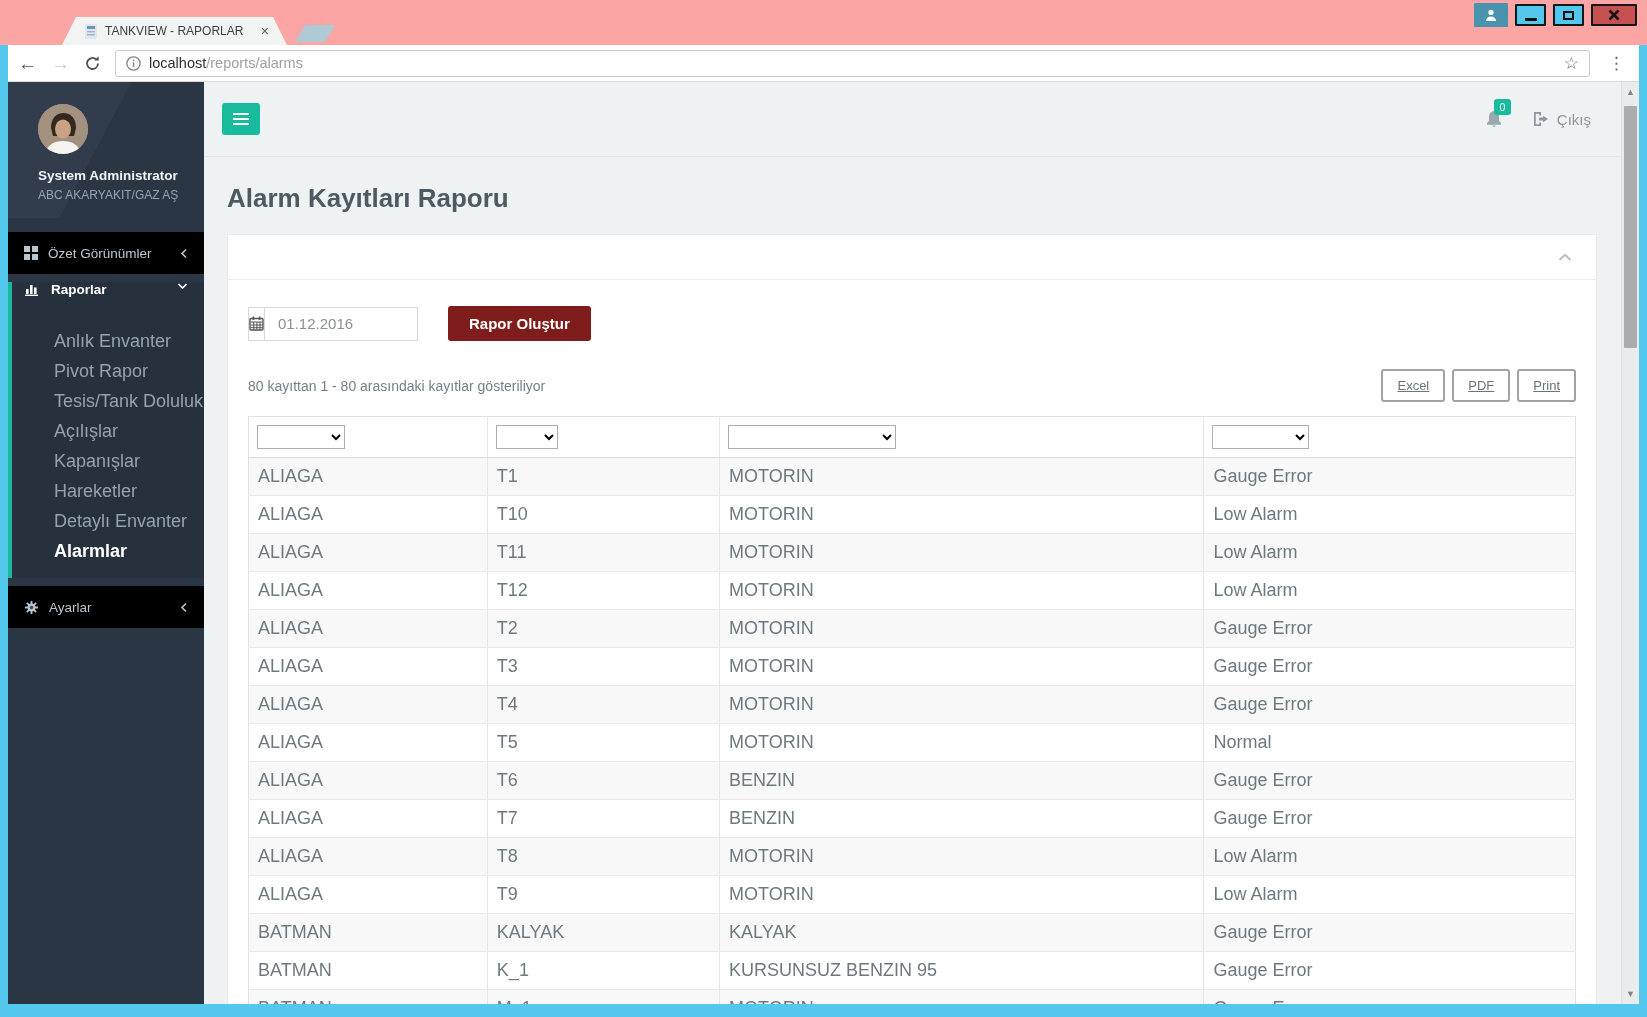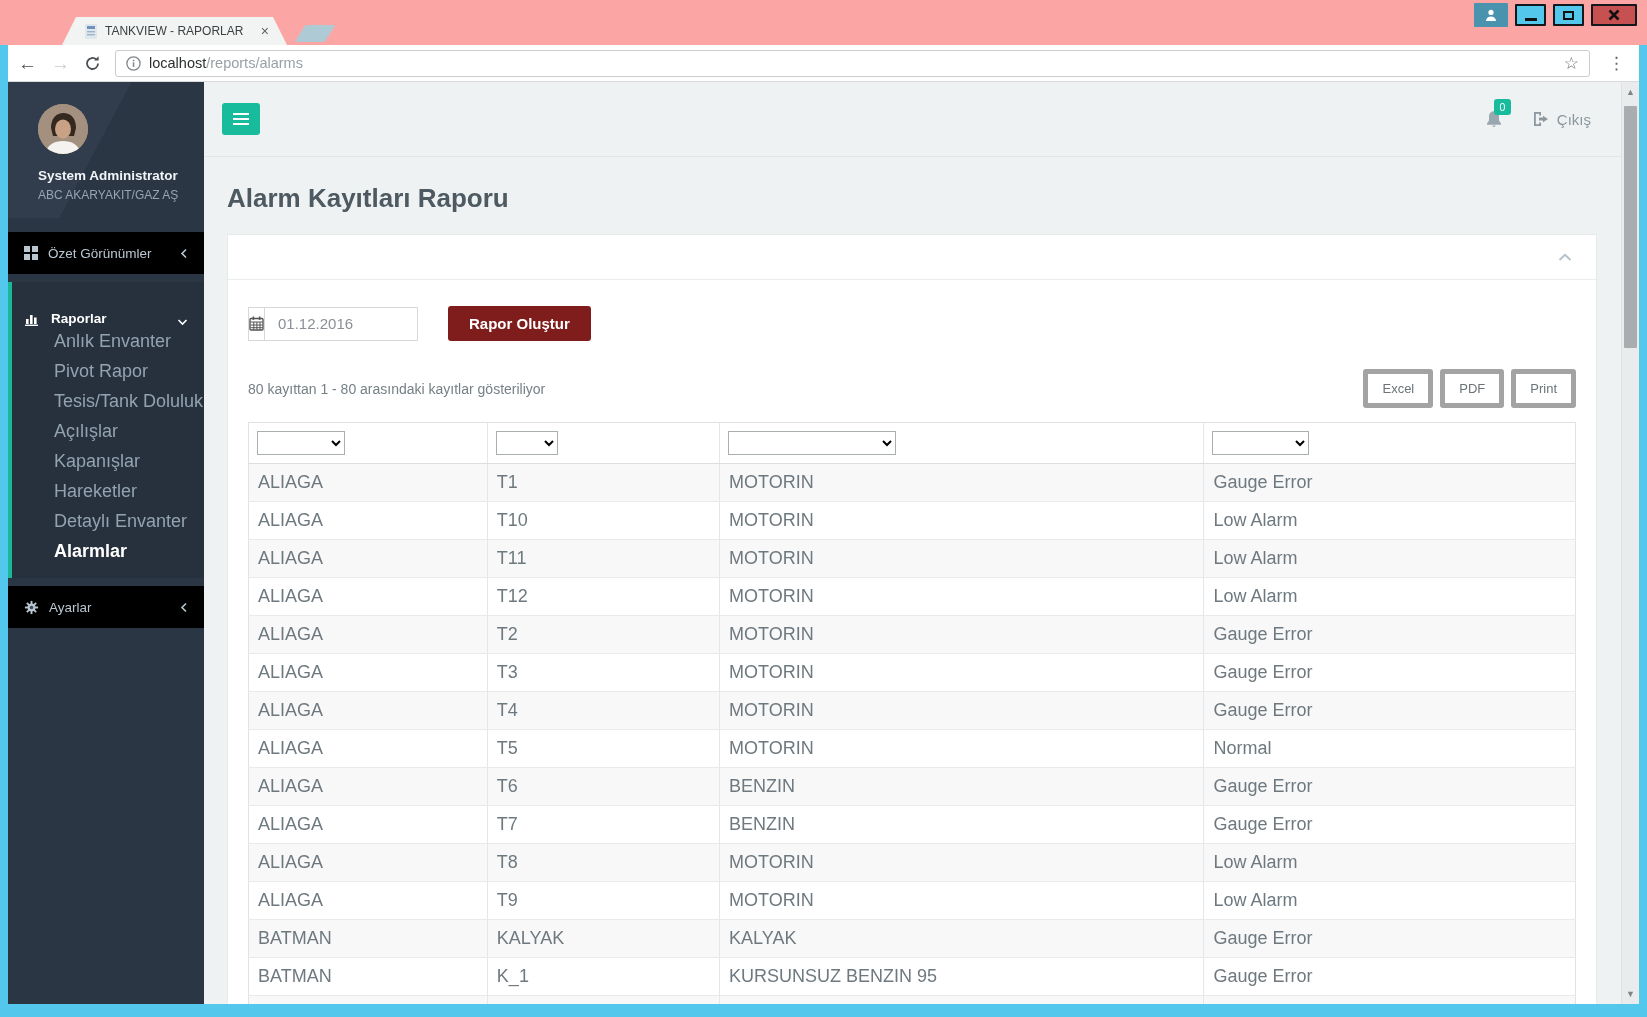--- a/index.html
+++ b/index.html
@@ -44,7 +44,7 @@
   .menu-row { height:42px; background:#000000; color:#bac7d0; font-size:13.5px; display:flex; align-items:center; padding:0 16px; gap:10px; margin-bottom:8px; }
   .menu-row .chev { margin-left:auto; }
   .section { background:#27313d; border-left:4px solid #19b89a; padding-bottom:12px; margin-bottom:8px; }
-  .section-head { height:44px; display:flex; align-items:flex-end; gap:10px; padding:0 16px 0 13px; color:#fff; font-weight:bold; font-size:13.5px; }
+  .section-head { height:44px; display:flex; align-items:flex-start; gap:10px; padding:0 16px 0 13px; color:#fff; font-weight:bold; font-size:13.5px; }
   .section-head .chev { margin-left:auto; }
   .sub-item { height:30px; line-height:30px; padding-left:42px; color:#93a3b0; font-size:18px; }
   .sub-item.active { color:#fff; font-weight:bold; }

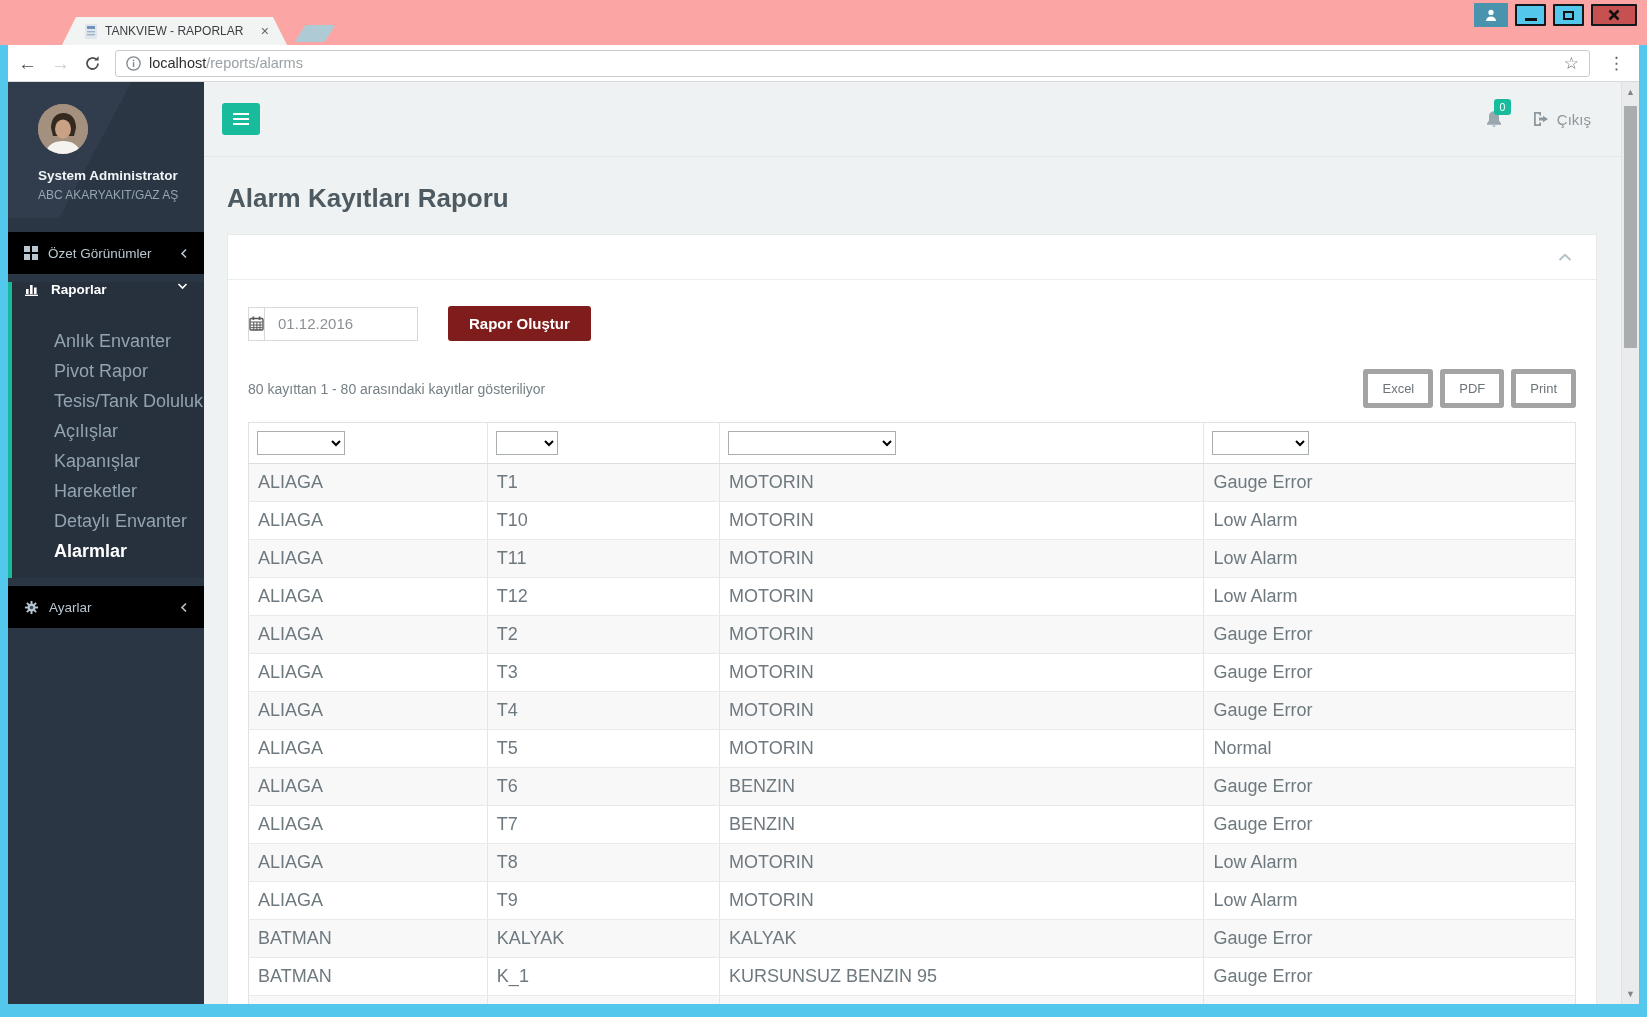--- a/index.html
+++ b/index.html
@@ -74,7 +74,7 @@
   .info-row { margin-top:28px; display:flex; align-items:center; }
   .records-info { font-size:14px; color:#758086; }
   .export { margin-left:auto; display:flex; gap:7px; }
-  .export button { background:#fff; border:5px solid #a3a3a3; border-radius:3px; color:#6b7478; font-size:13px; padding:7px 14px; font-family:"Liberation Sans",sans-serif; }
+  .export button { background:#fff; border:2px solid #a3a3a3; border-radius:3px; color:#6b7478; font-size:13px; padding:7px 14px; font-family:"Liberation Sans",sans-serif;text-decoration:underline; }
 
   table.report { margin-top:14px; width:100%; border-collapse:collapse; border:1px solid #dfe3e4; table-layout:fixed; }
   table.report th, table.report td { border-right:1px solid #e4e7e8; border-bottom:1px solid #e8eaeb; text-align:left; }

